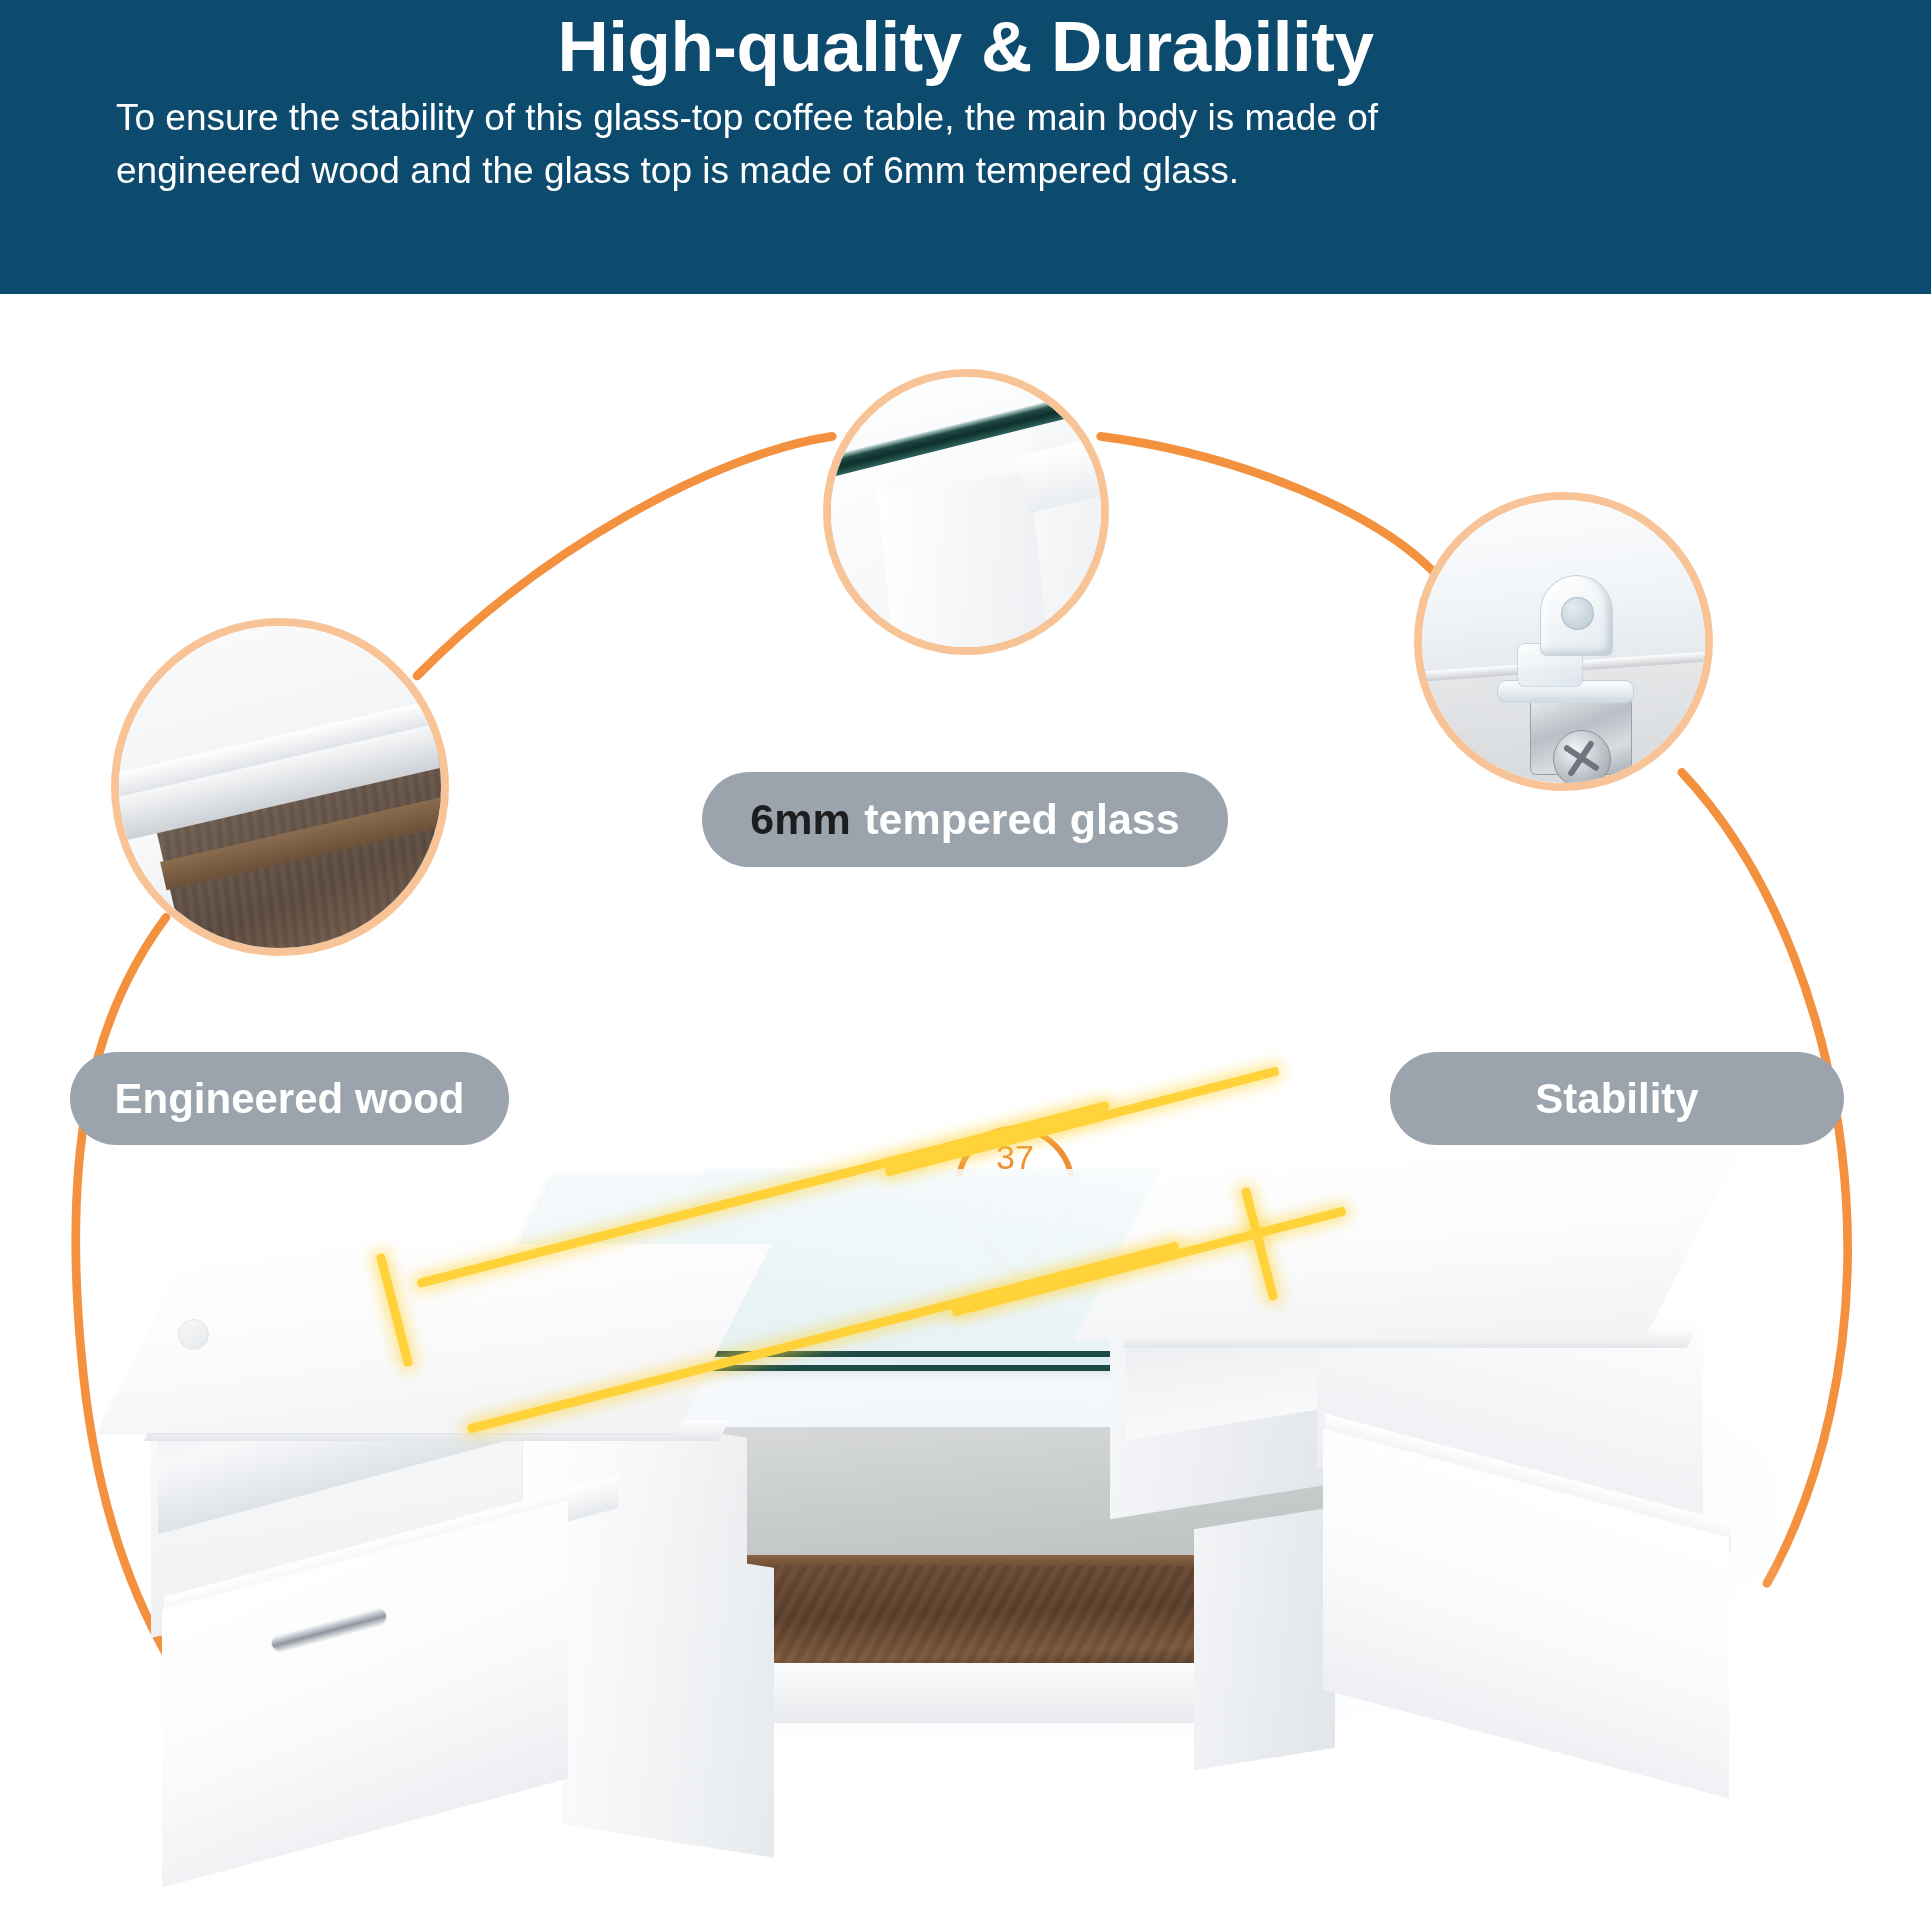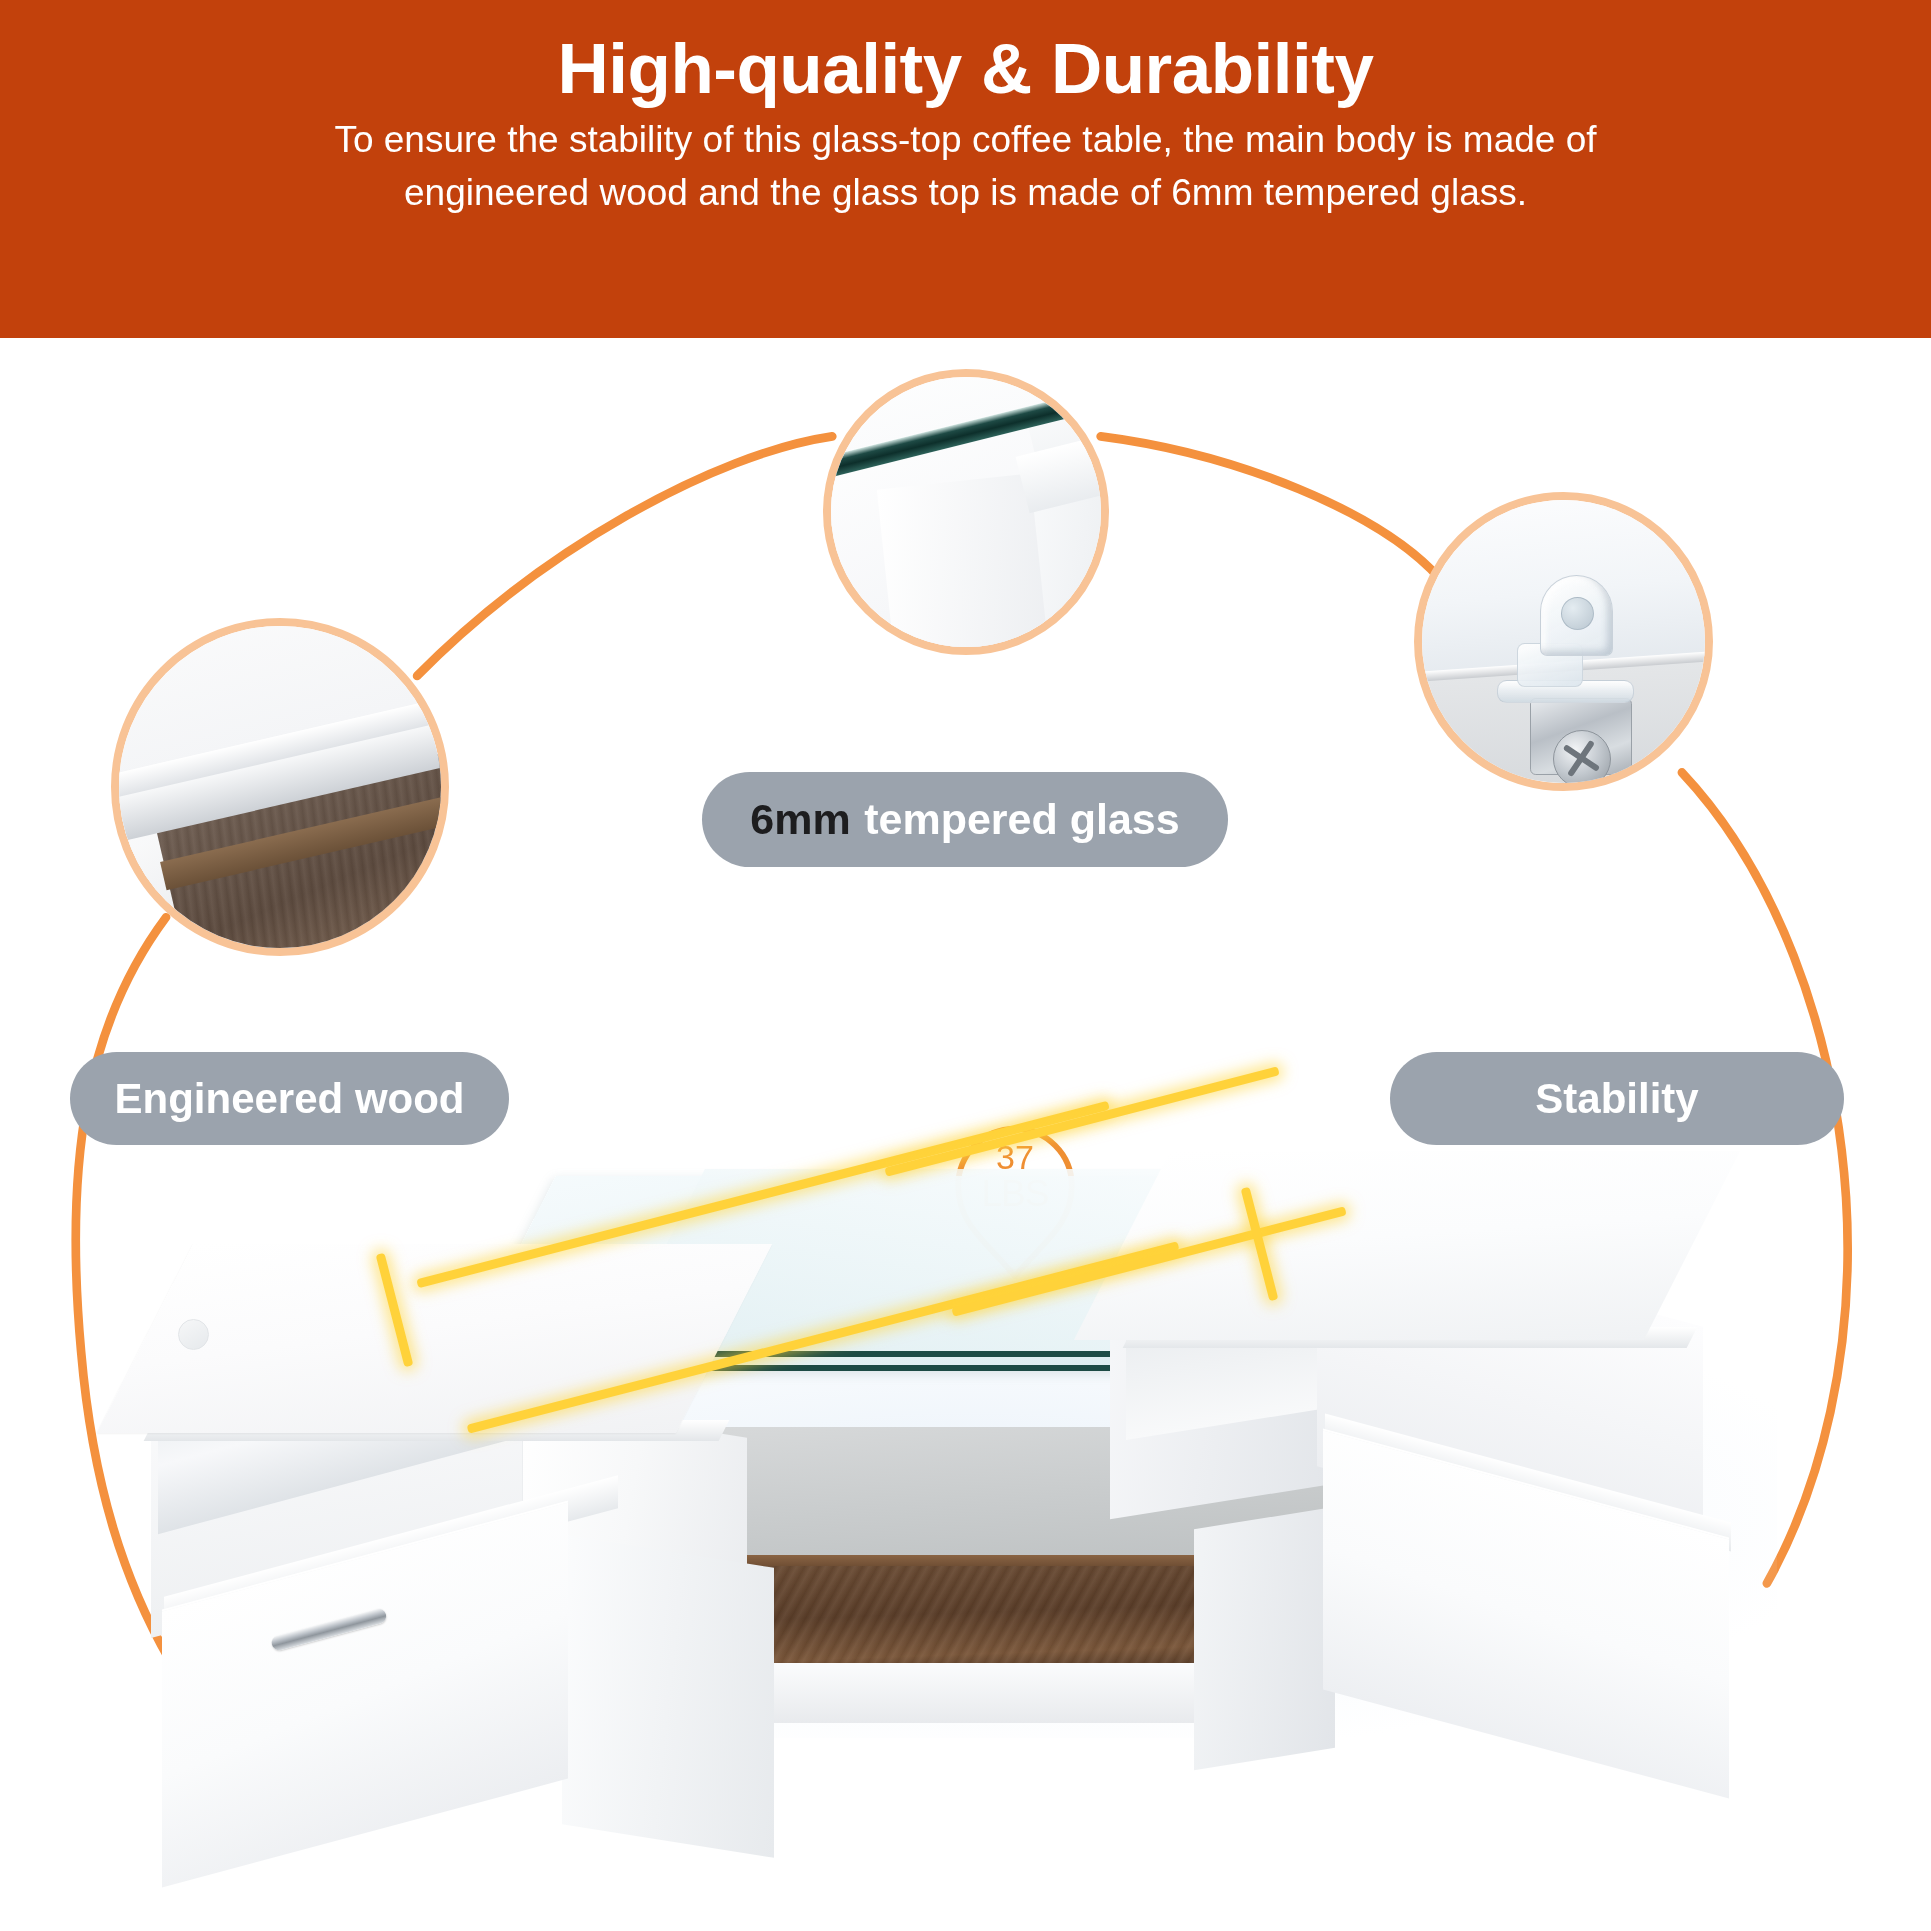--- a/index.html
+++ b/index.html
@@ -12,10 +12,10 @@
 
   
   .header{
-    position:absolute;left:0;top:0;width:1931px;height:338px;
-    background:#c2410c;
+    position:absolute;left:0;top:0;width:1931px;height:294px;
+    background:#0c4a6e;
     display:flex;flex-direction:column;align-items:center;justify-content:flex-start;
-    box-sizing:border-box;padding-top:29px;
+    box-sizing:border-box;padding-top:7px;
   }
   .header-title{
     color:#ffffff;font-size:71px;font-weight:bold;line-height:1.12;

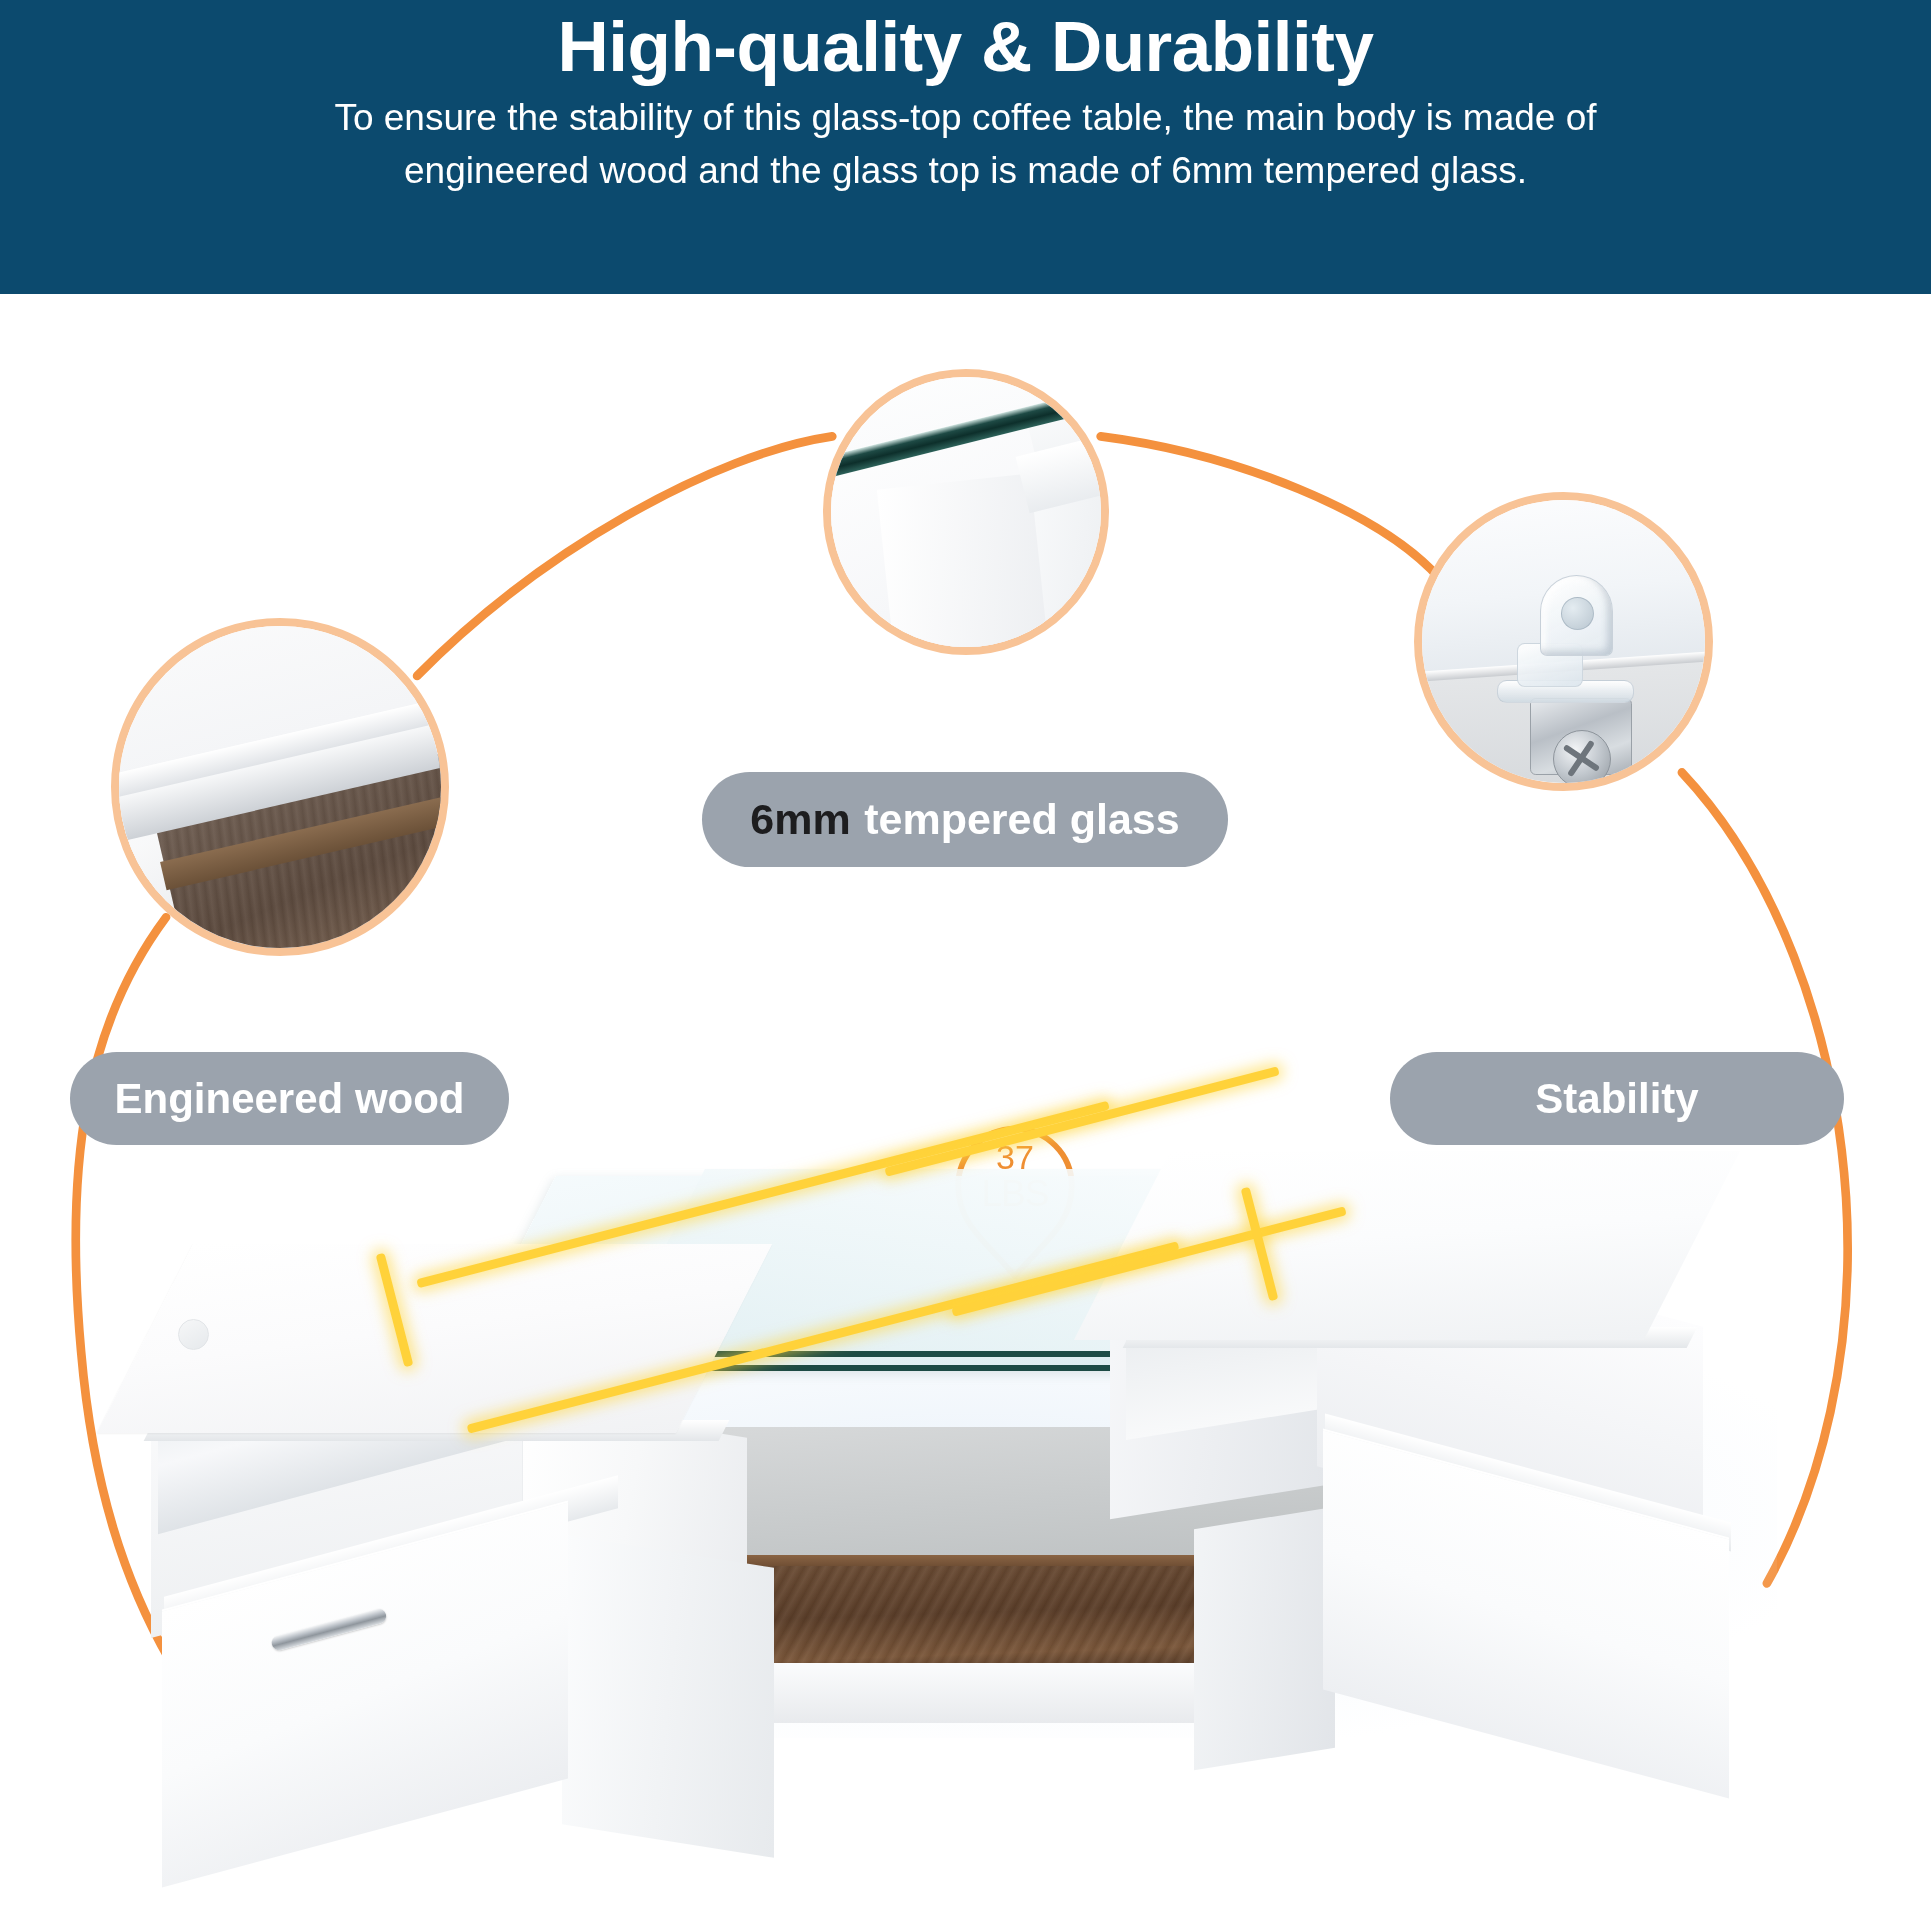--- a/index.html
+++ b/index.html
@@ -23,7 +23,7 @@
   }
   .header-sub{
     color:#ffffff;font-size:37px;font-weight:normal;line-height:1.42;
-    text-align:center;width:1699px;margin:5.8px auto 0 auto;
+    text-align:left;width:1699px;margin:5.8px auto 0 auto;
   }
   .header-sub span{display:block;}
 

